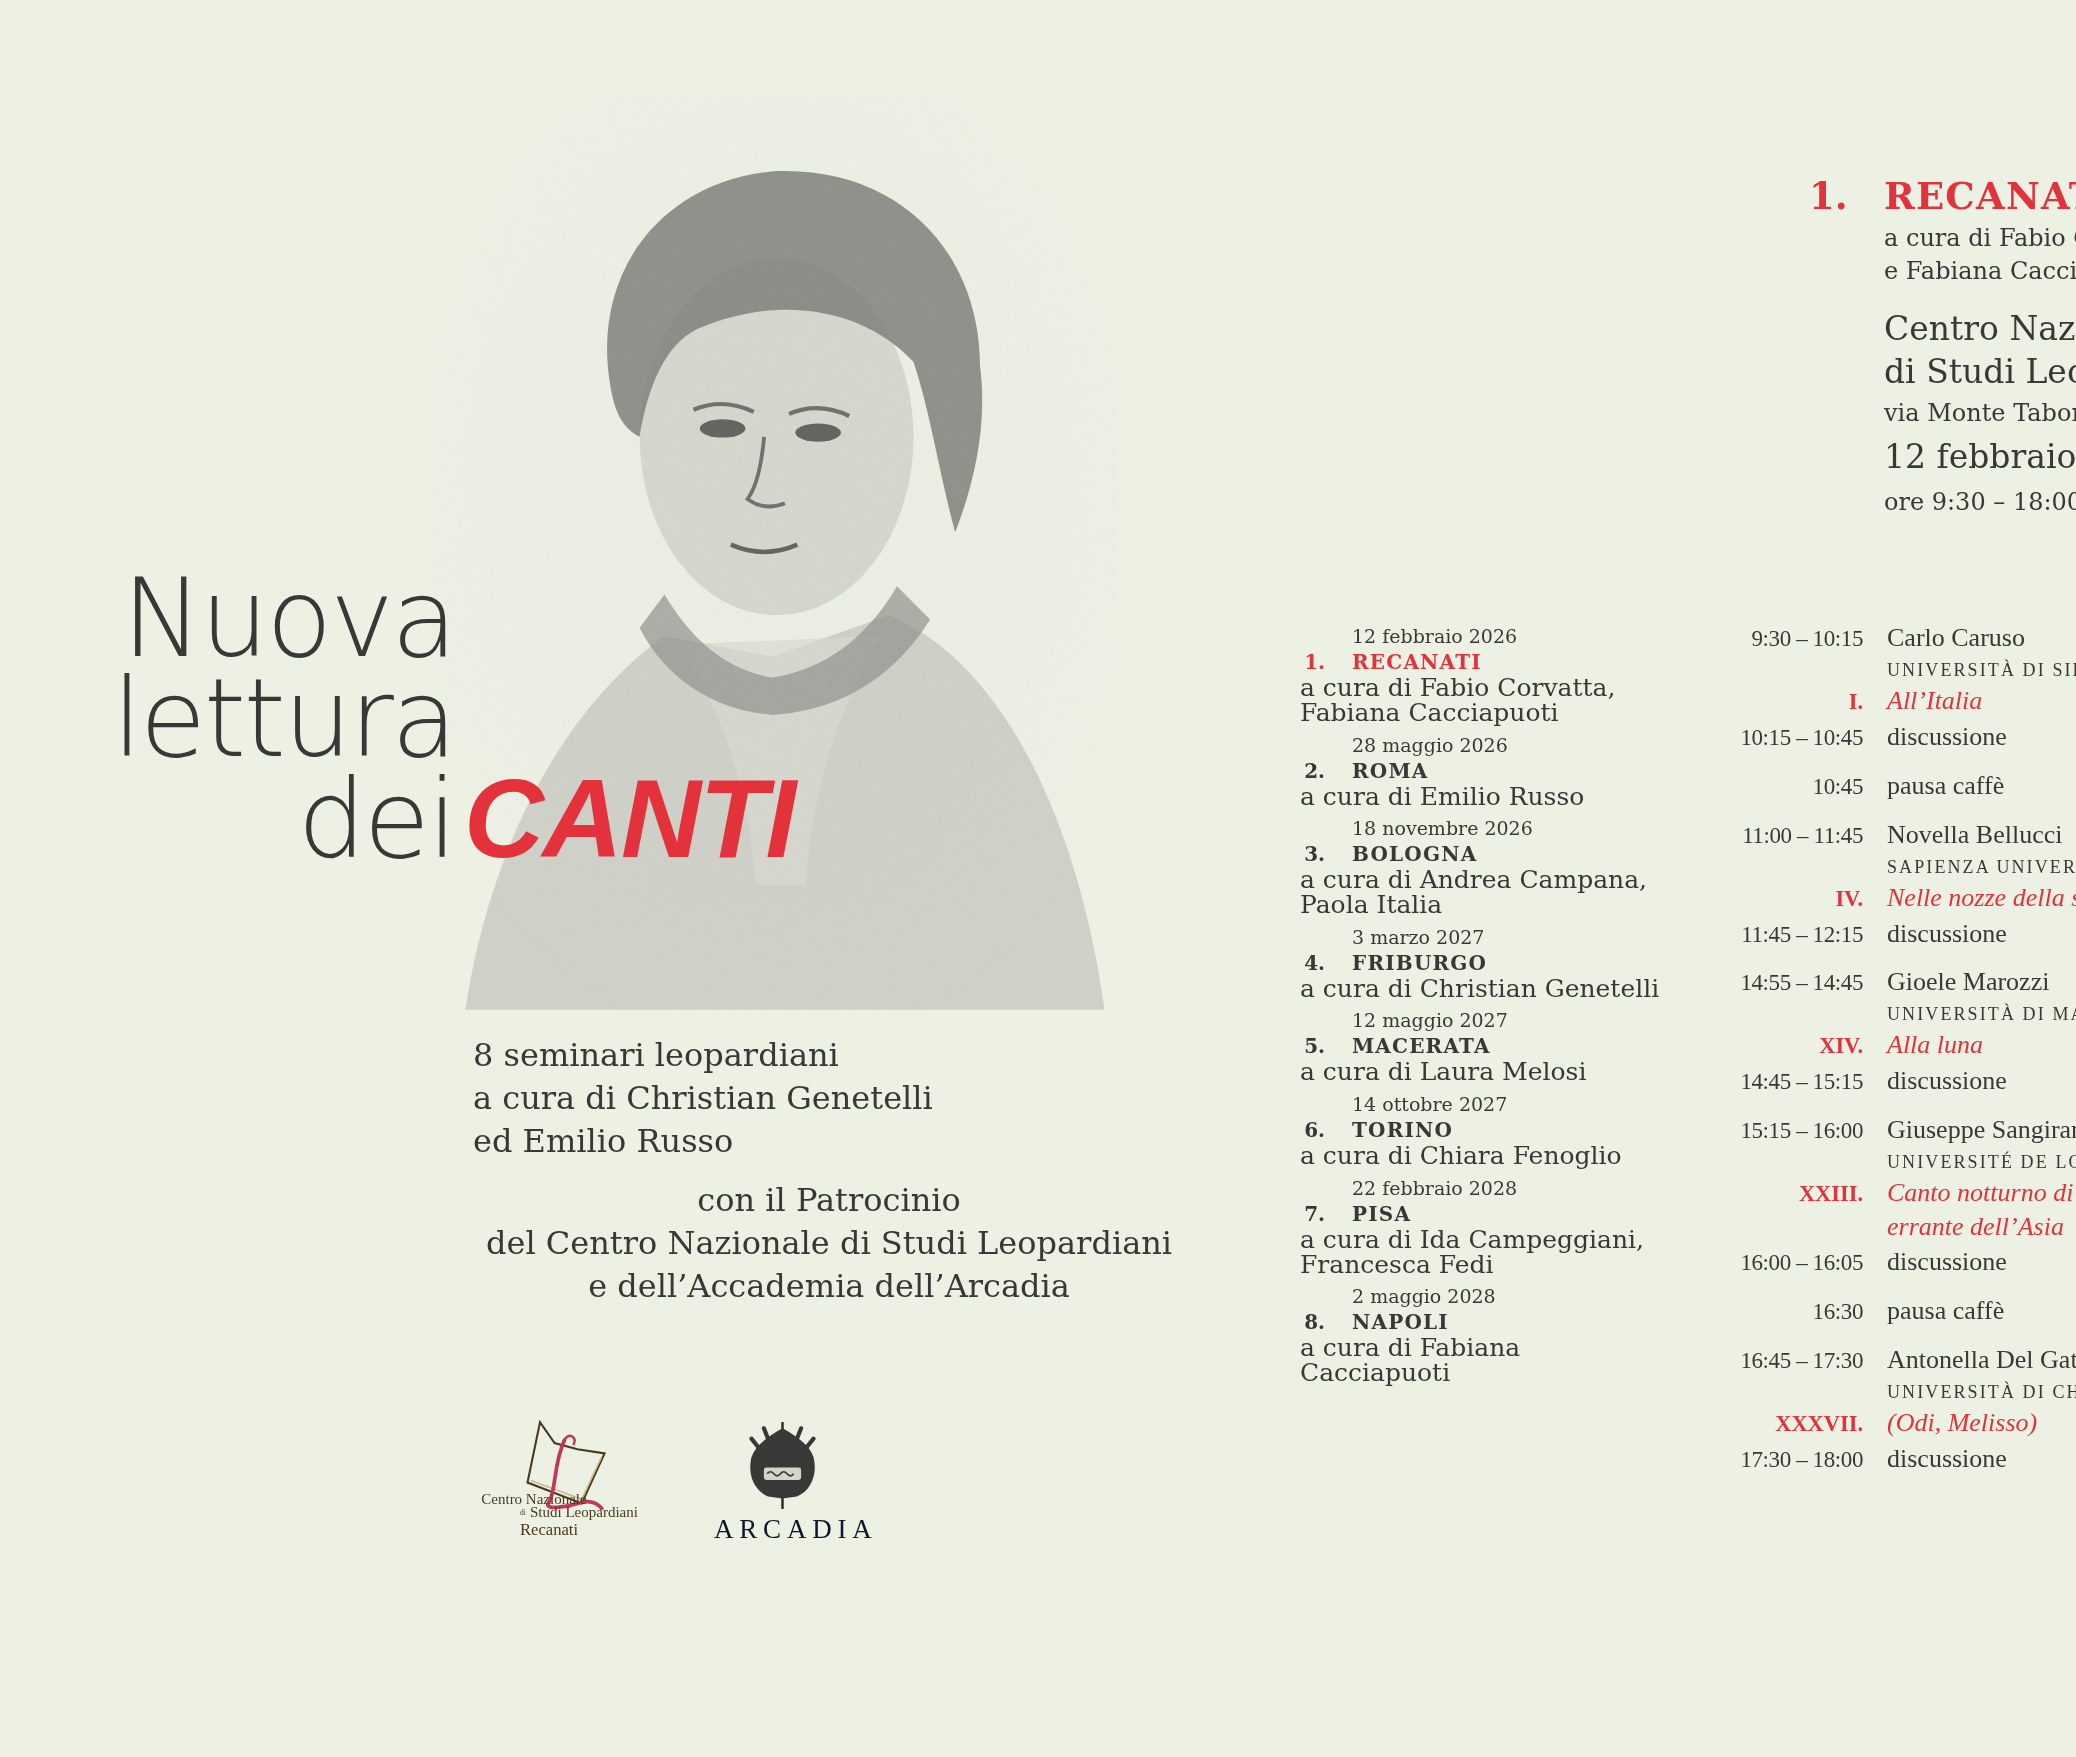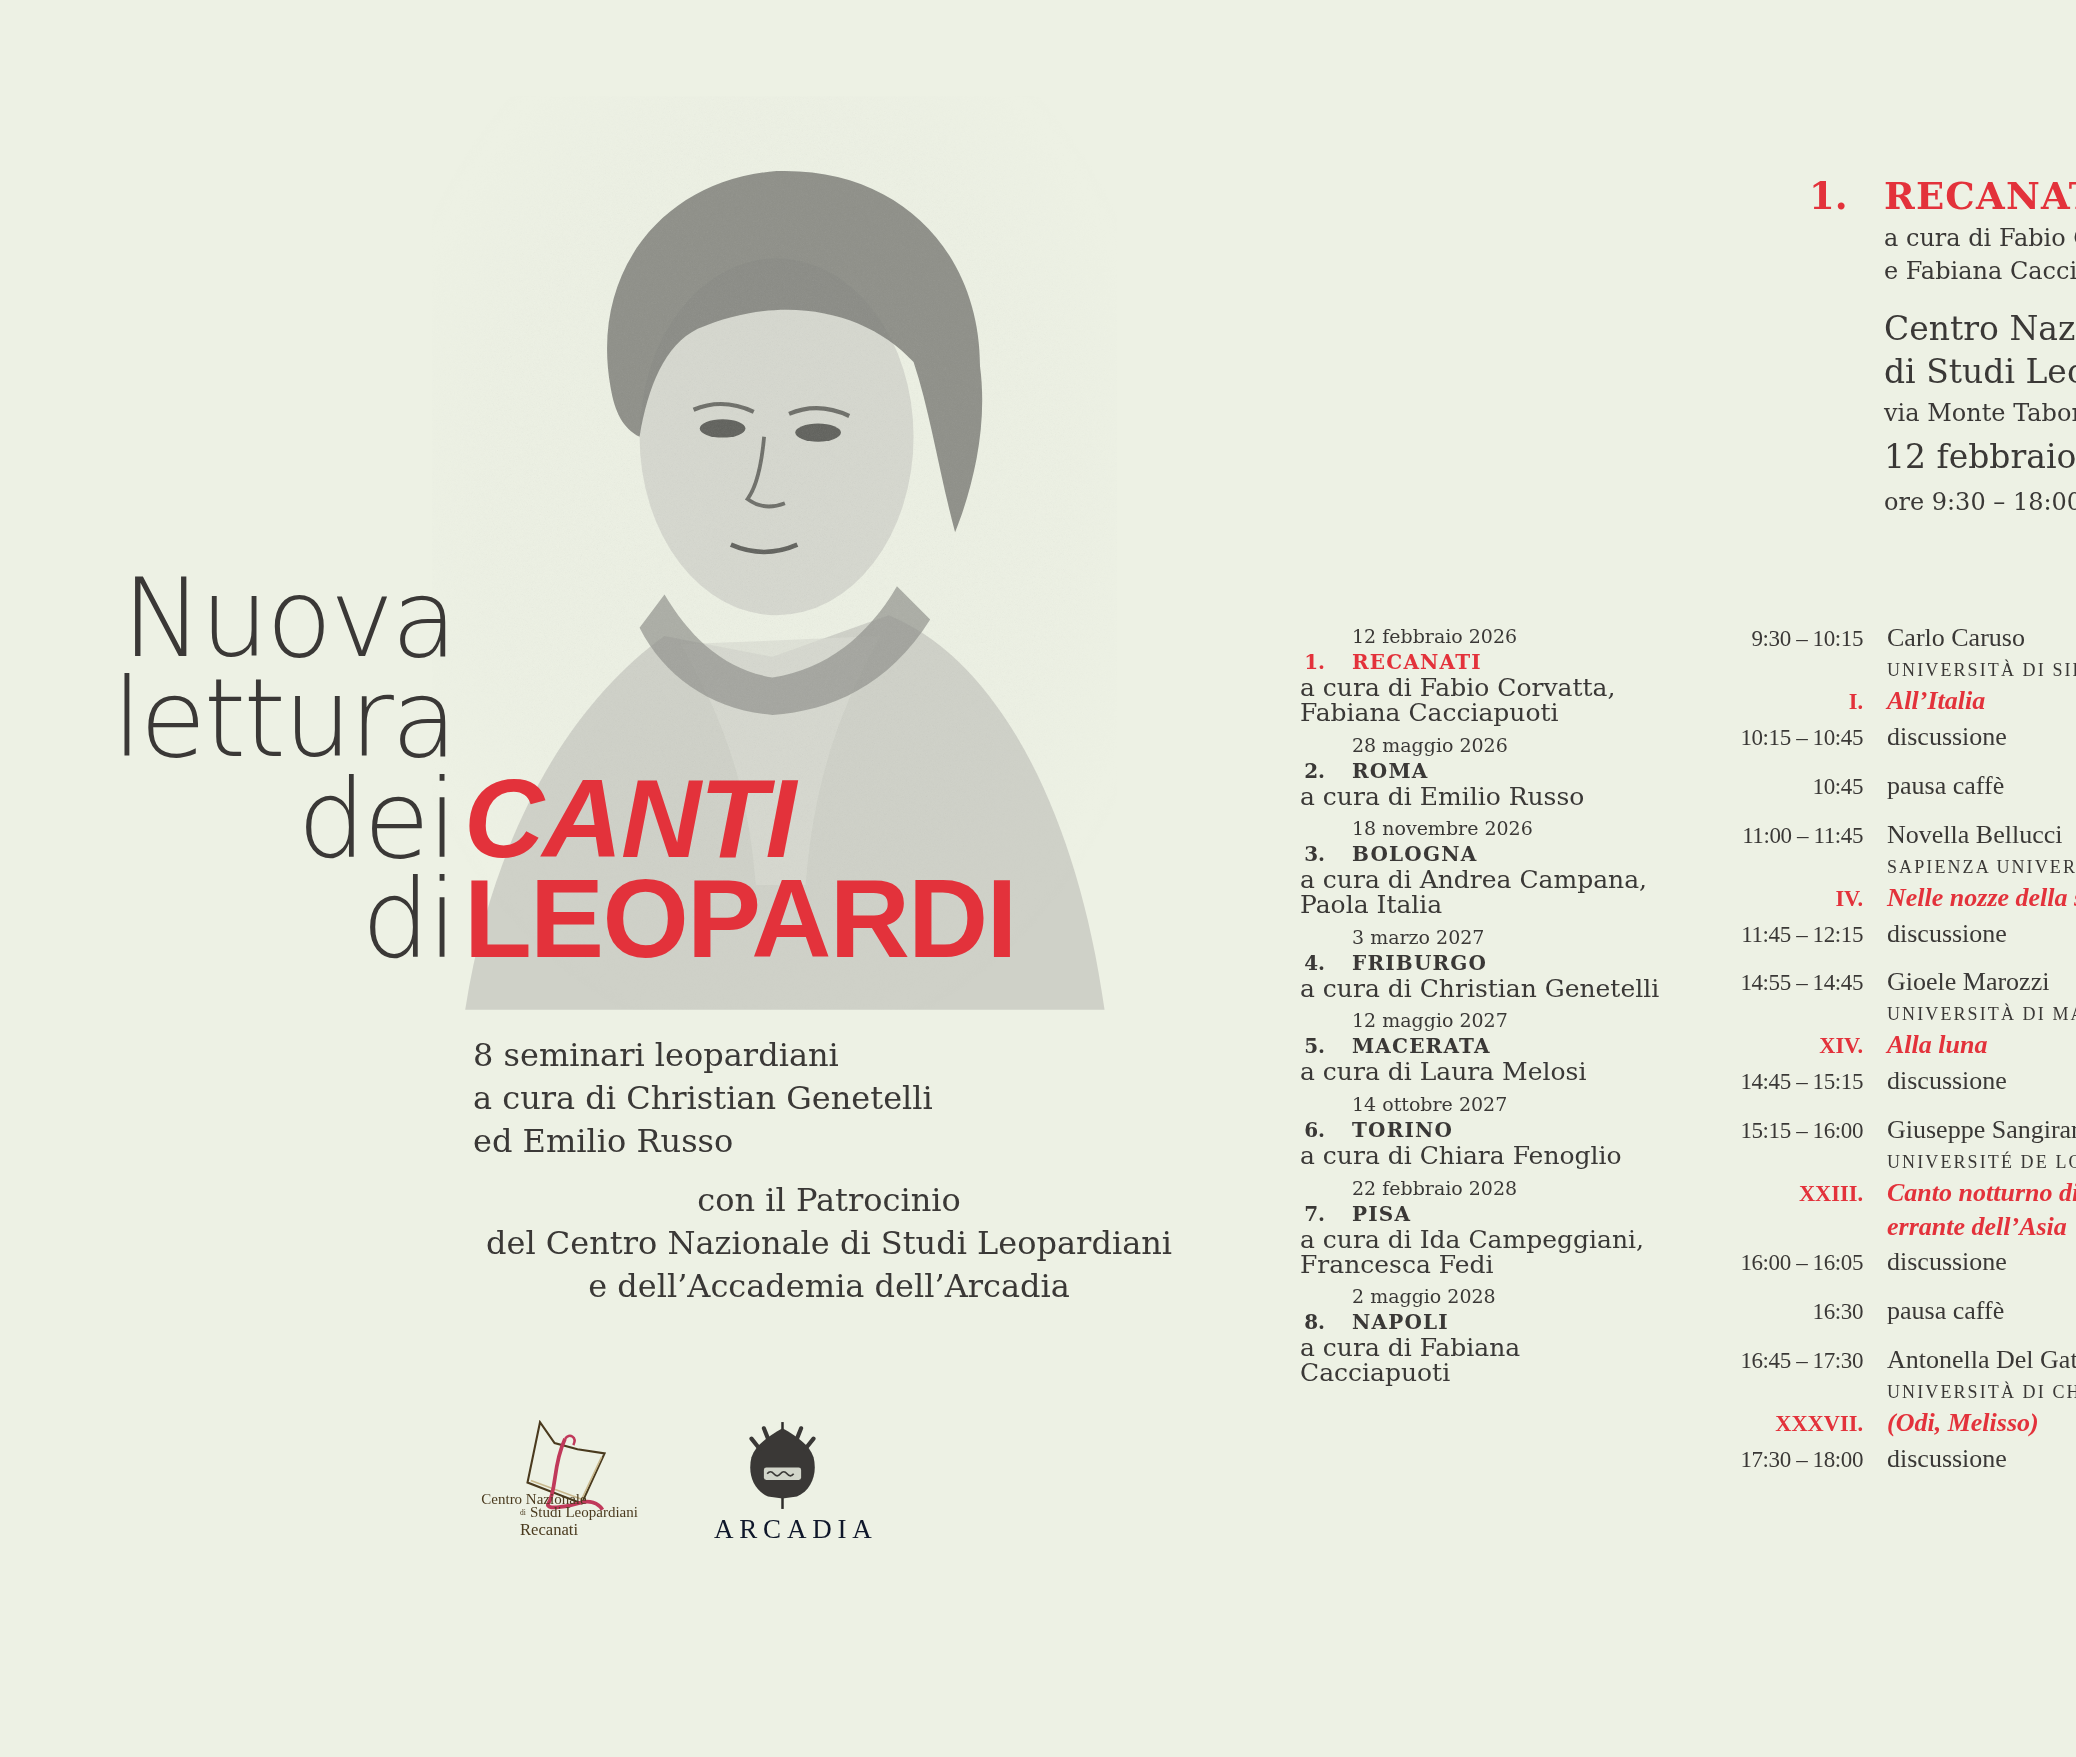--- a/index.html
+++ b/index.html
@@ -67,7 +67,7 @@
     .sch-label { margin-left: 24px; font-size: 26px; line-height: 37px; font-family: "Liberation Serif", serif; }
     .sch-aff { margin-left: 184px; font-size: 18px; line-height: 27px; letter-spacing: 2.1px; font-variant: small-caps; text-transform: uppercase; font-family: "Liberation Serif", serif; }
     .sch-roman { width: 160px; text-align: right; font-size: 22.4px; line-height: 33px; font-weight: bold; color: #e3323b; font-family: "Liberation Serif", serif; }
-    .sch-poem { margin-left: 24px; font-size: 26px; line-height: 33px; font-style: italic; font-weight: bold; color: #e3323b; font-family: "Liberation Serif", serif; }
+    .sch-poem { margin-left: 24px; font-size: 26px; line-height: 33px; font-style: italic; font-weight: normal; color: #e3323b; font-family: "Liberation Serif", serif; }
     .gap-s { height: 10.8px; }
   </style>
 </head>

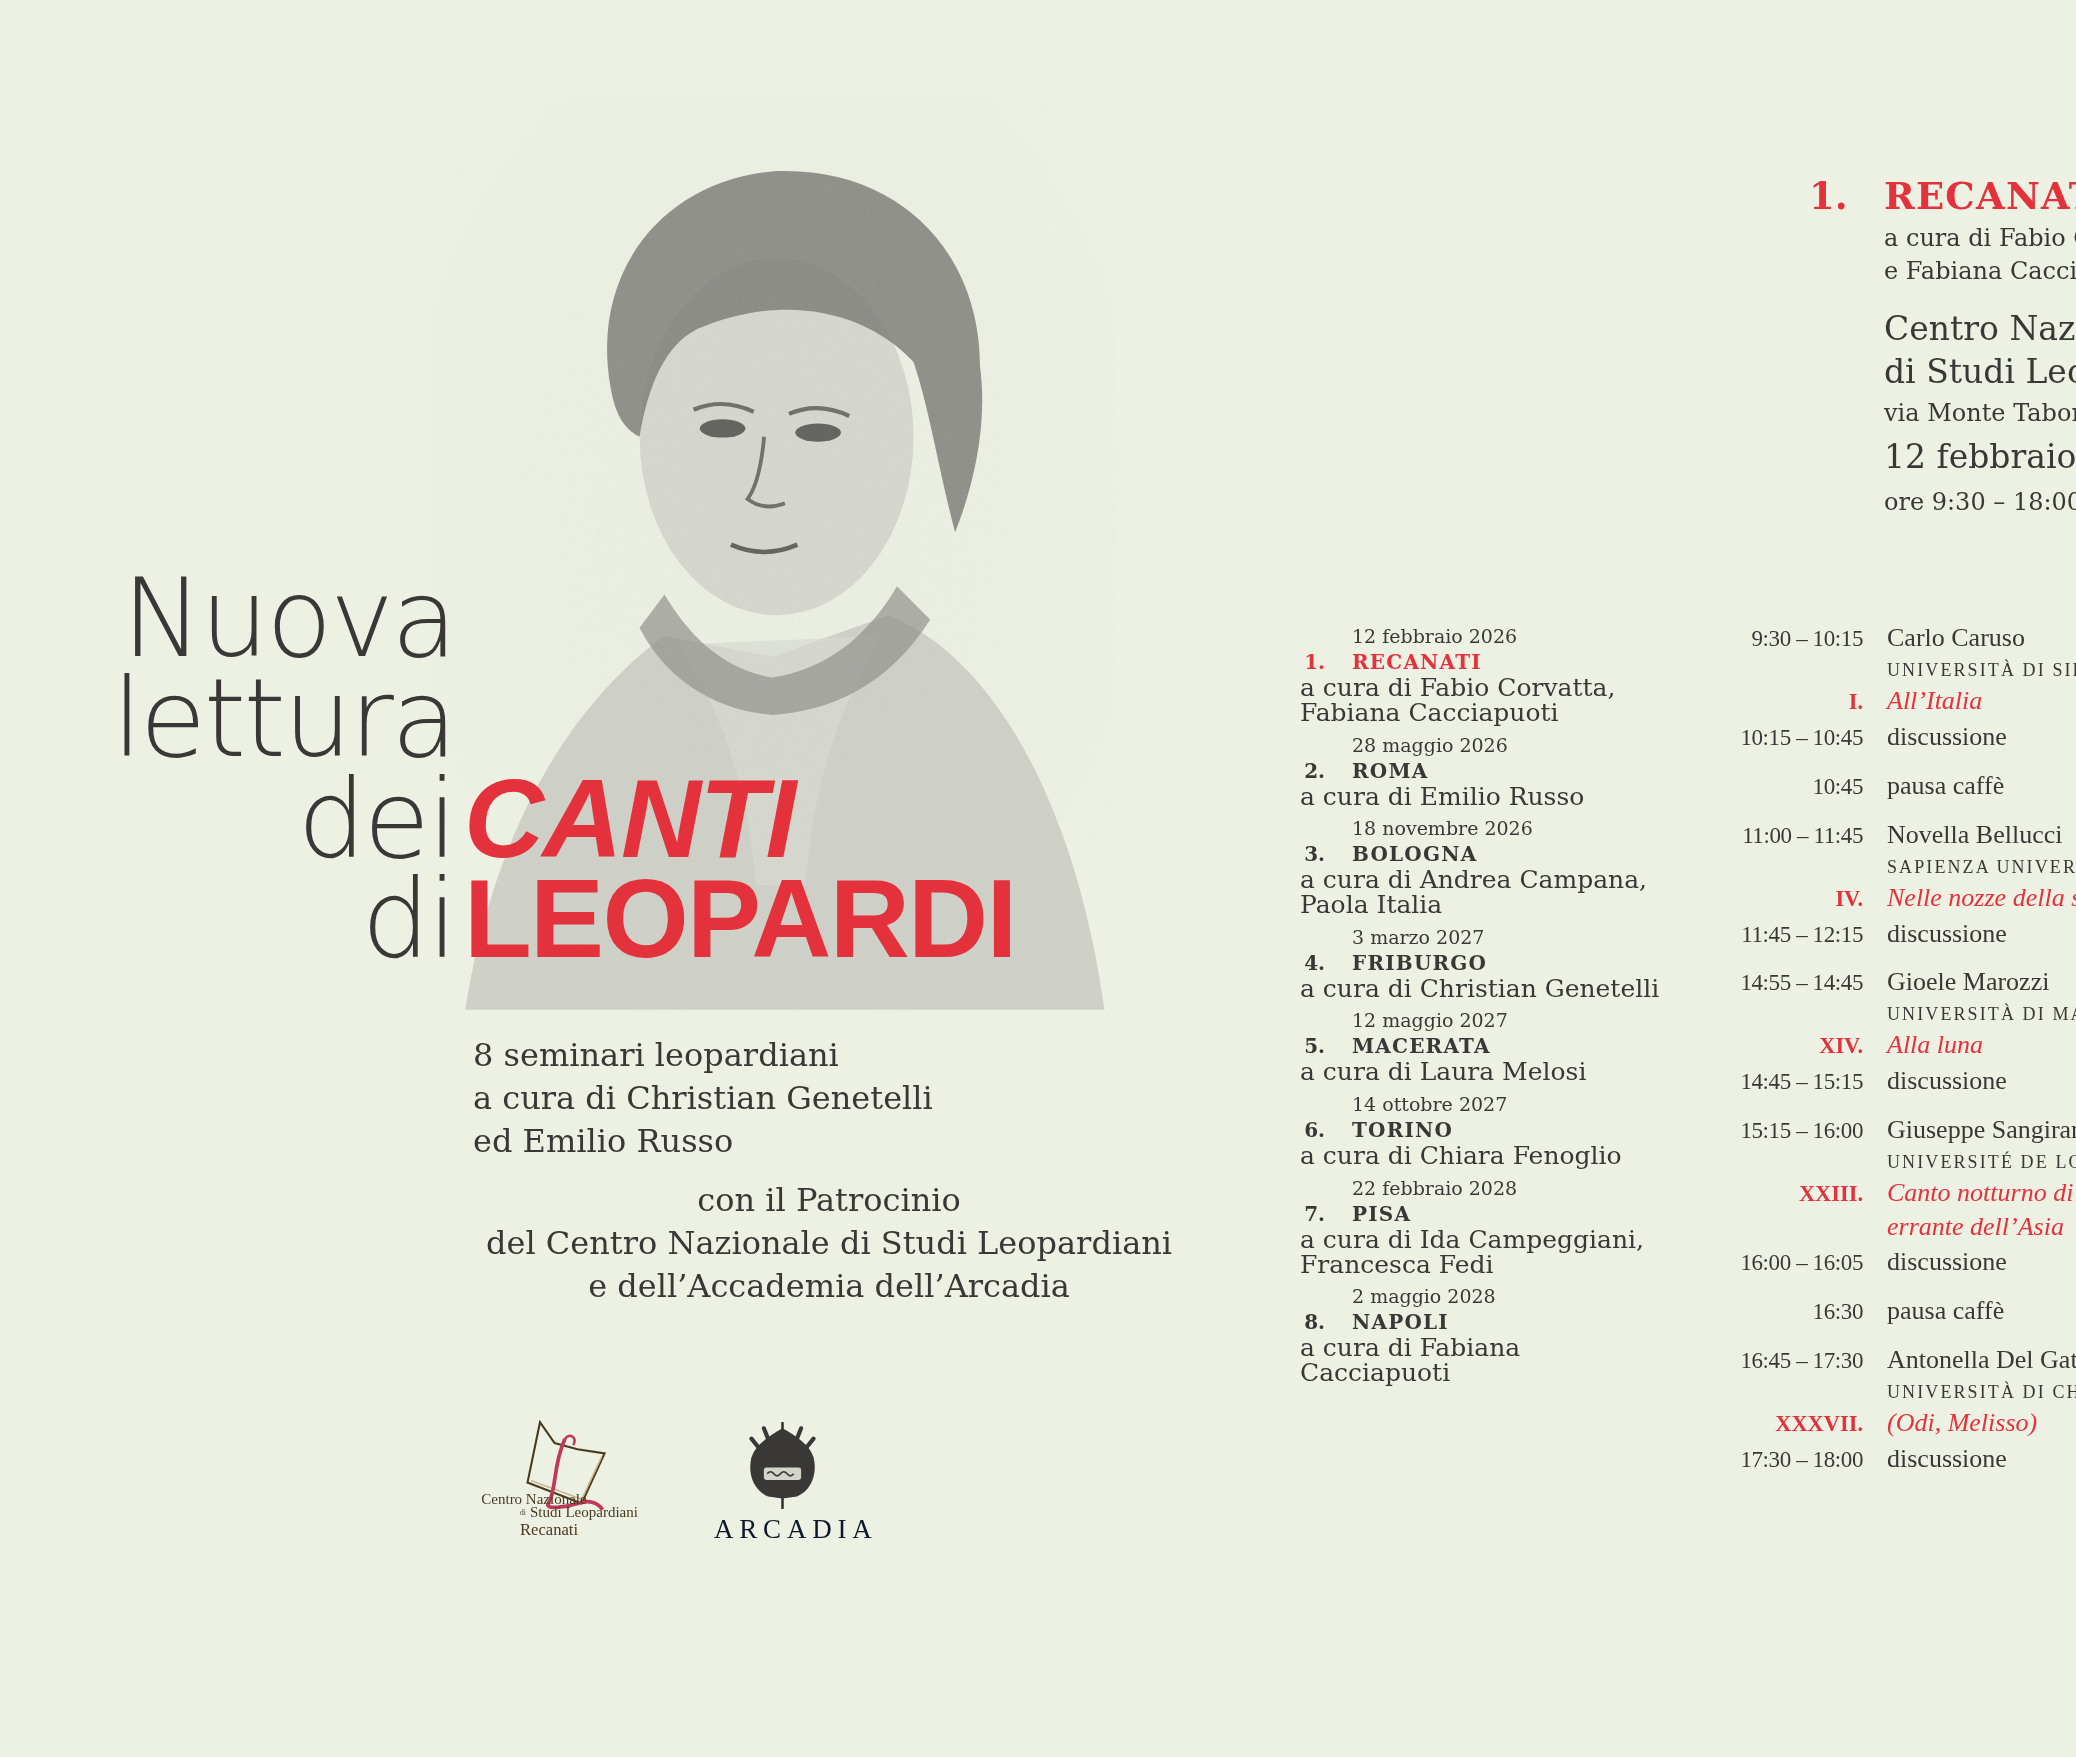--- a/index.html
+++ b/index.html
@@ -118,9 +118,6 @@
   <div class="title-line">
     <span class="t-light">dei</span><span class="t-bold t-italic">CANTI</span>
   </div>
-  <div class="title-line">
-    <span class="t-light">di</span><span class="t-bold">LEOPARDI</span>
-  </div>
 </div>
 
 <div class="abs subtitle">

